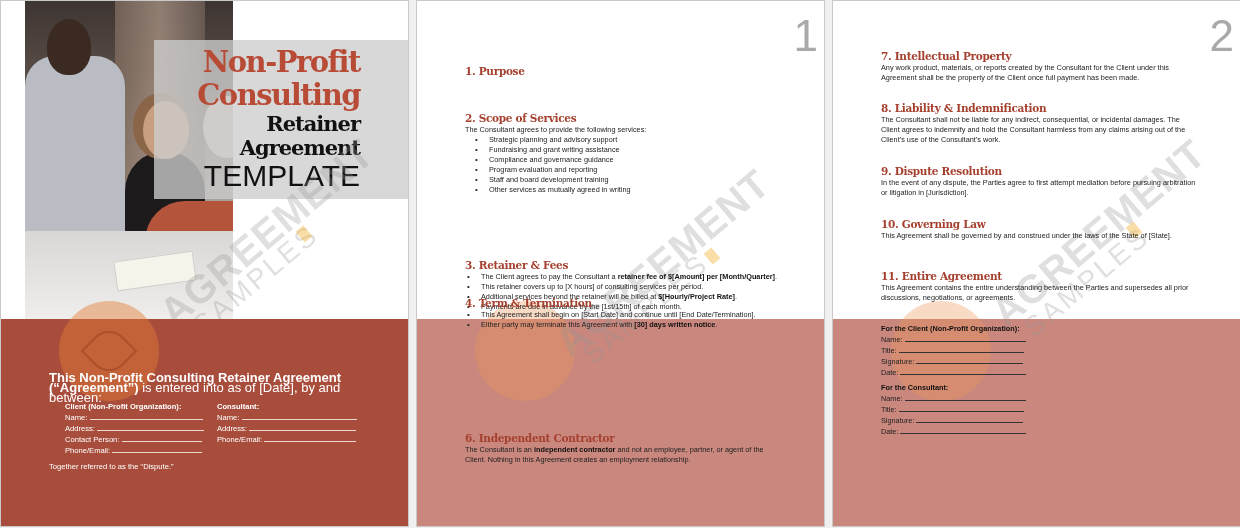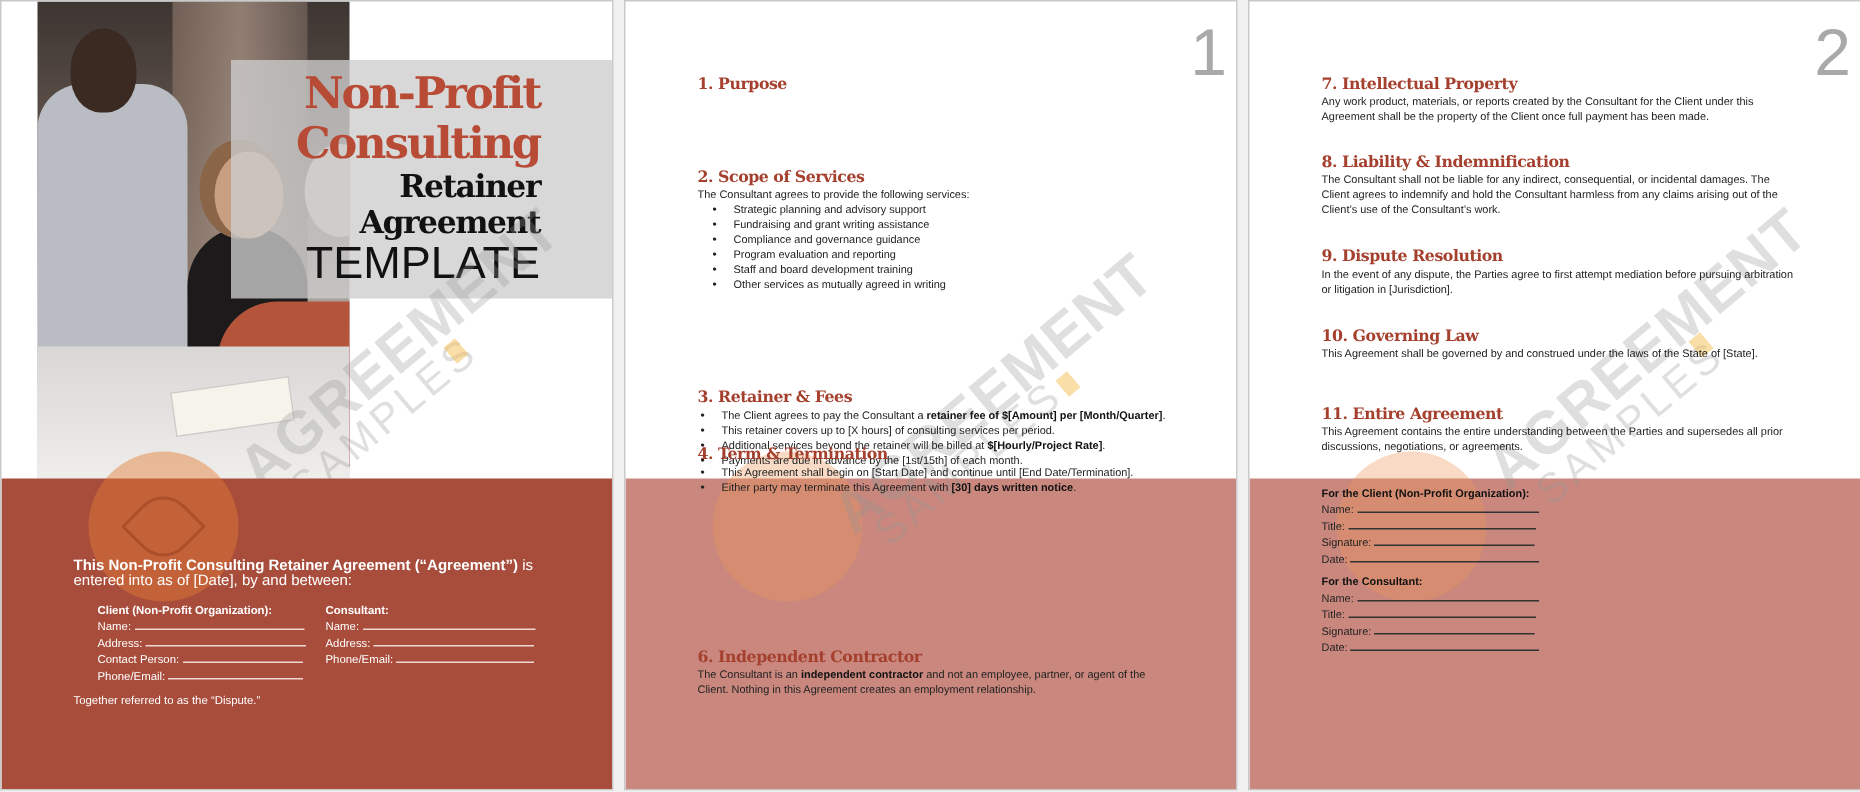--- a/index.html
+++ b/index.html
@@ -130,7 +130,7 @@
   <div class="watermark wm-small" style="left:160px; top:345px;">SAMPLES</div>
   <div class="wm-dot" style="left:290px; top:248px;"></div>
 
-  <div class="content" style="top:49px;">
+  <div class="content" style="top:64px;">
     <div class="sec-title">1. Purpose</div>
   </div>
 

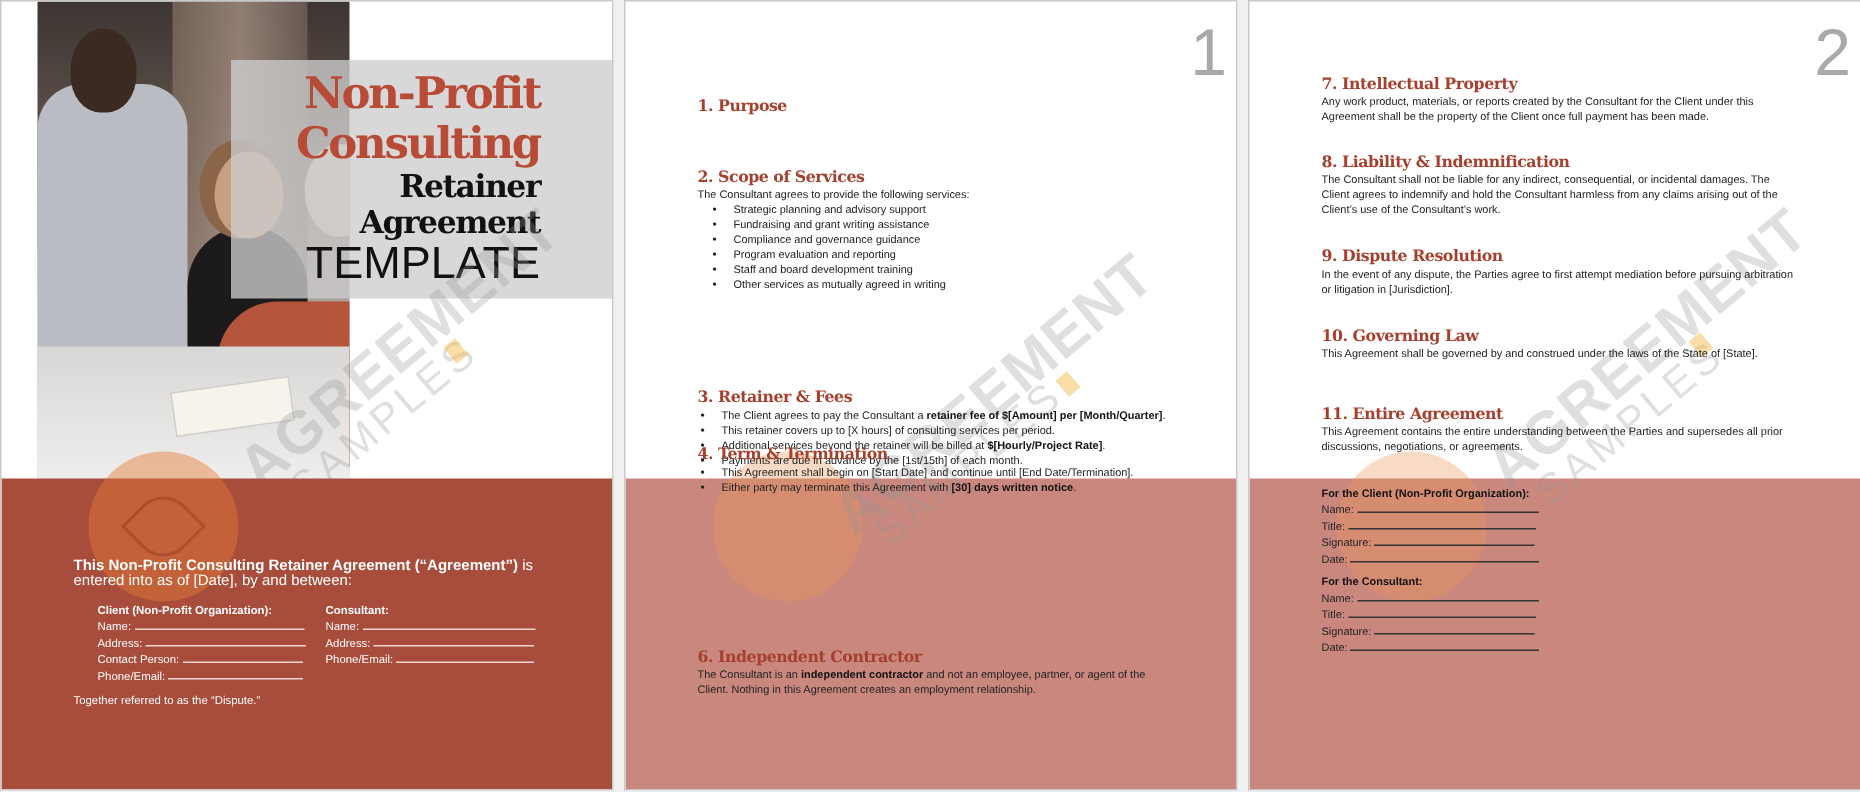--- a/index.html
+++ b/index.html
@@ -34,7 +34,7 @@
   .pen-logo { position: absolute; left: 58px; top: 300px; width: 100px; height: 100px; border-radius: 50%; background: rgba(229,125,50,0.45); }
   .pen-logo .nib { position: absolute; left: 30px; top: 30px; width: 40px; height: 40px; border: 2px solid rgba(150,60,30,0.5); transform: rotate(45deg); border-radius: 50% 0 50% 0; }
 
-  .cover-intro { position: absolute; left: 48px; top: 372px; width: 320px; color: #fff; font-size: 10px; line-height: 10px; }
+  .cover-intro { position: absolute; left: 48px; top: 372px; width: 320px; color: #fff; font-size: 13px; line-height: 10px; }
   .cover-intro b { font-weight: bold; }
   .party-col { position: absolute; top: 401px; color: #fff; font-size: 7.6px; line-height: 10px; }
   .party-col .ph { font-weight: bold; }

